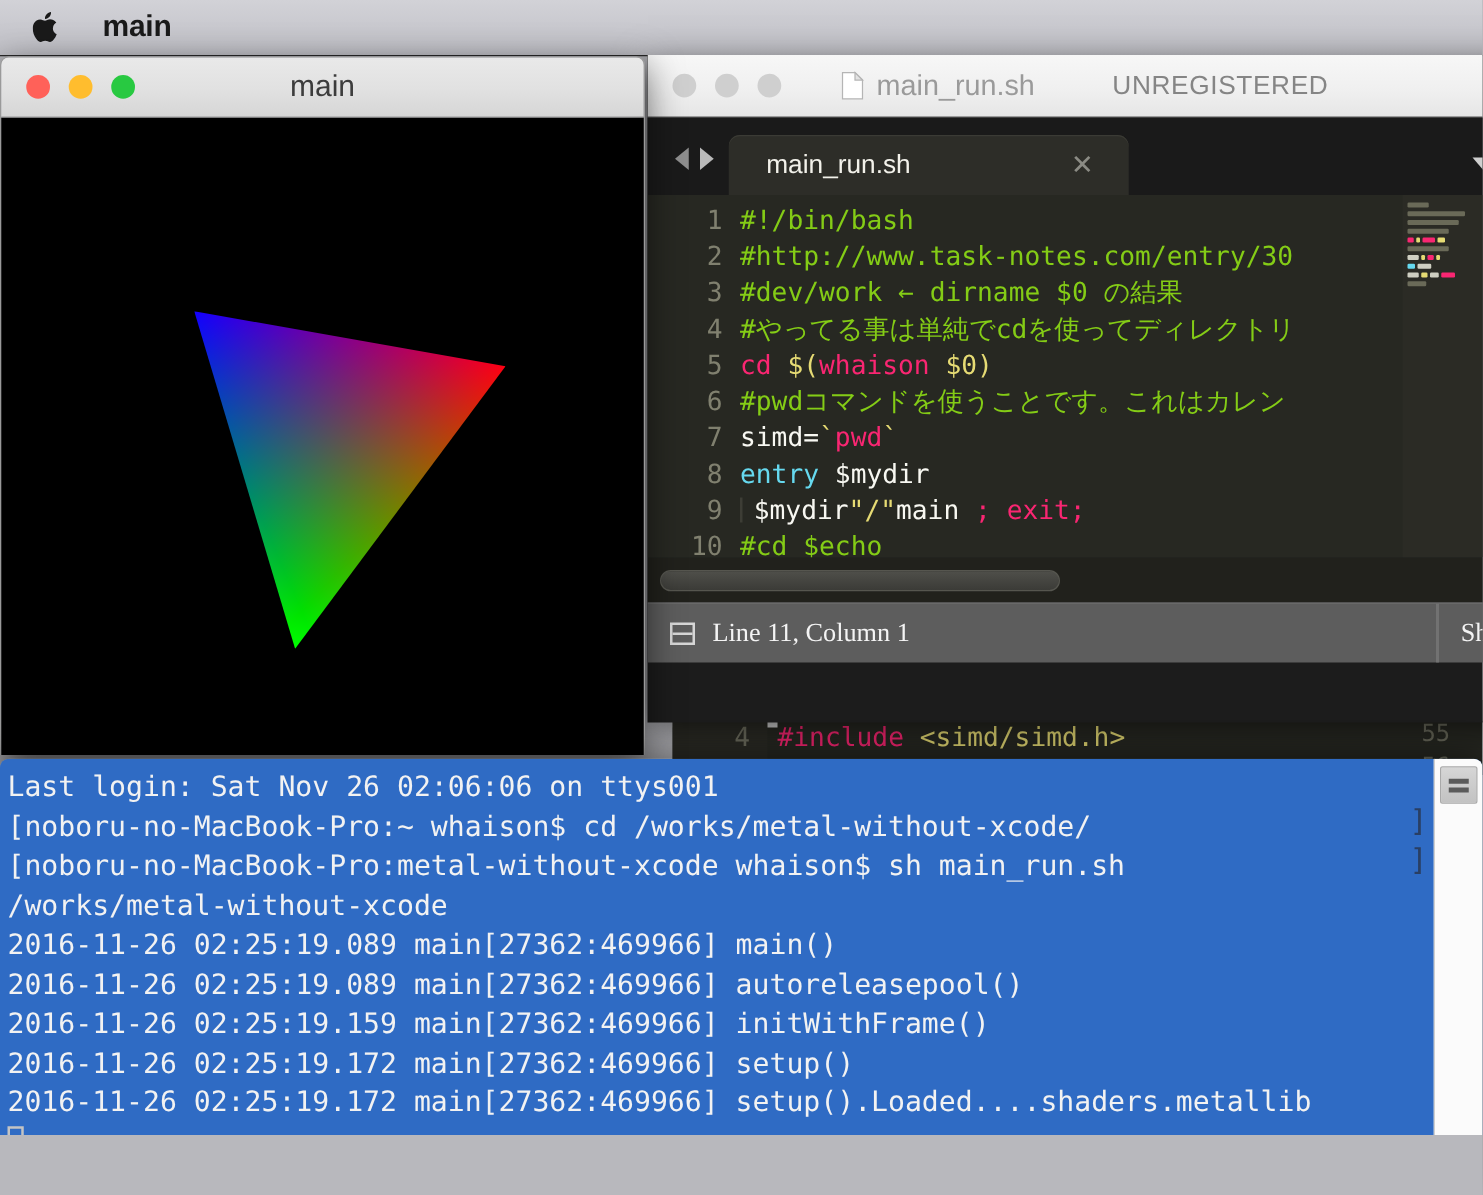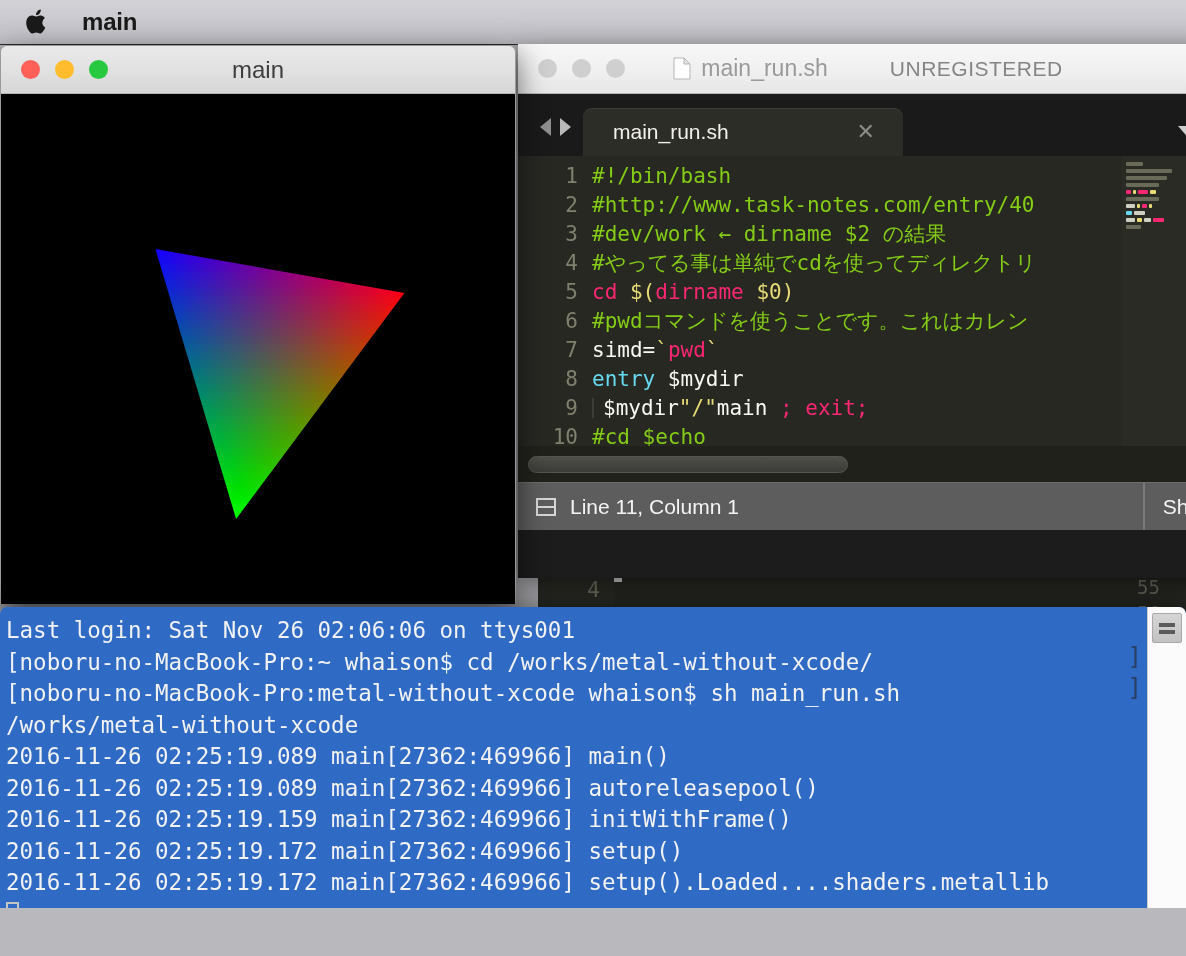--- a/index.html
+++ b/index.html
@@ -294,7 +294,7 @@
         </div>
       <div id="code">
           <div class="cline"><span class="c-comment">#!/bin/bash</span></div>
-          <div class="cline"><span class="c-comment">#http://www.task-notes.com/entry/40</span></div>
+          <div class="cline"><span class="c-comment">#http://www.task-notes.com/entry/30</span></div>
           <div class="cline"><span class="c-comment">#dev/work  ← dirname $2 の結果</span></div>
           <div class="cline"><span class="c-comment">#やってる事は単純でcdを使ってディレクトリ</span></div>
           <div class="cline"><span class="c-kw">cd </span><span class="c-str">$(</span><span class="c-kw">dirname</span><span class="c-str"> $0)</span></div>

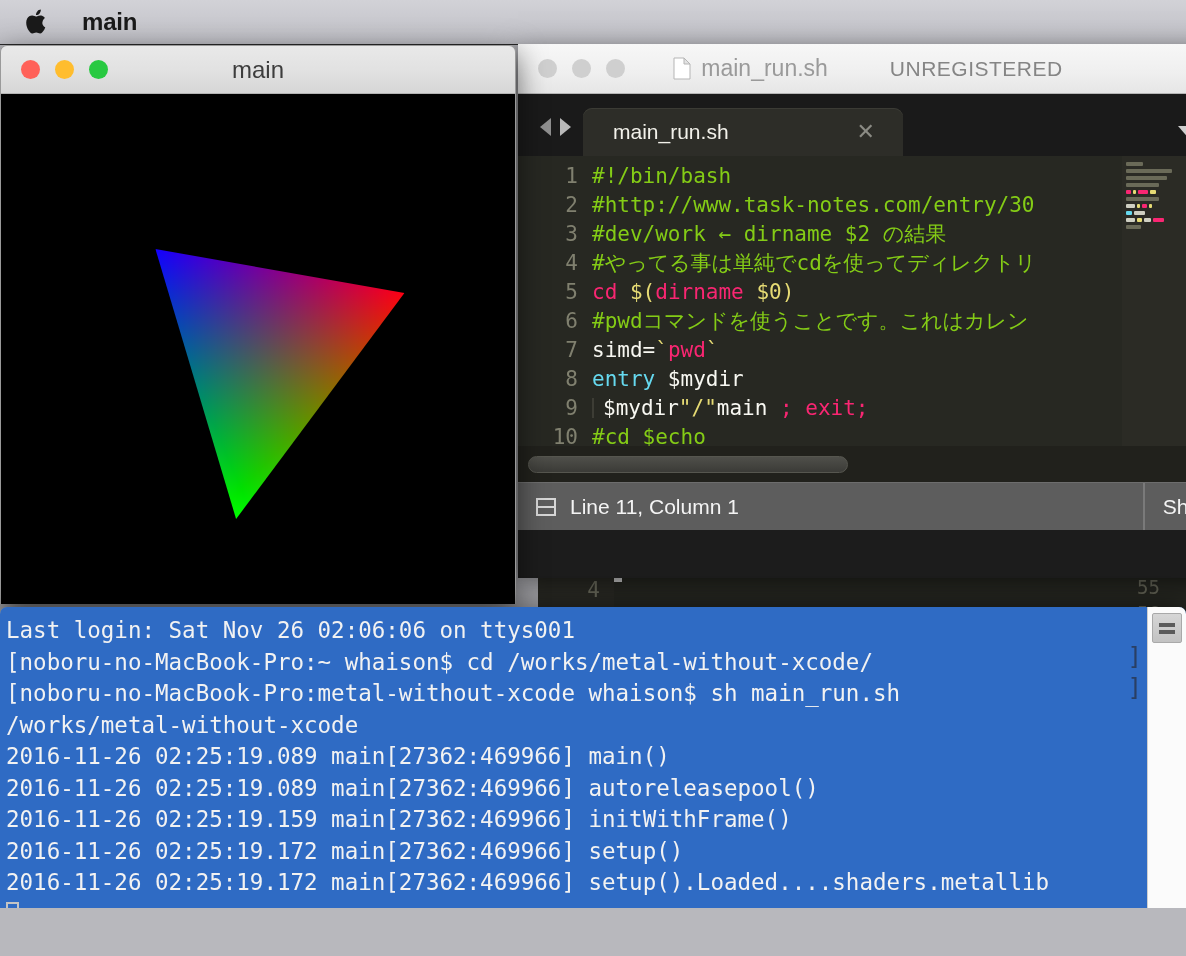--- a/index.html
+++ b/index.html
@@ -295,7 +295,7 @@
       <div id="code">
           <div class="cline"><span class="c-comment">#!/bin/bash</span></div>
           <div class="cline"><span class="c-comment">#http://www.task-notes.com/entry/30</span></div>
-          <div class="cline"><span class="c-comment">#dev/work  ← dirname $2 の結果</span></div>
+          <div class="cline"><span class="c-comment">#dev/work  ← dirname $0 の結果</span></div>
           <div class="cline"><span class="c-comment">#やってる事は単純でcdを使ってディレクトリ</span></div>
           <div class="cline"><span class="c-kw">cd </span><span class="c-str">$(</span><span class="c-kw">dirname</span><span class="c-str"> $0)</span></div>
           <div class="cline"><span class="c-comment">#pwdコマンドを使うことです。これはカレン</span></div>

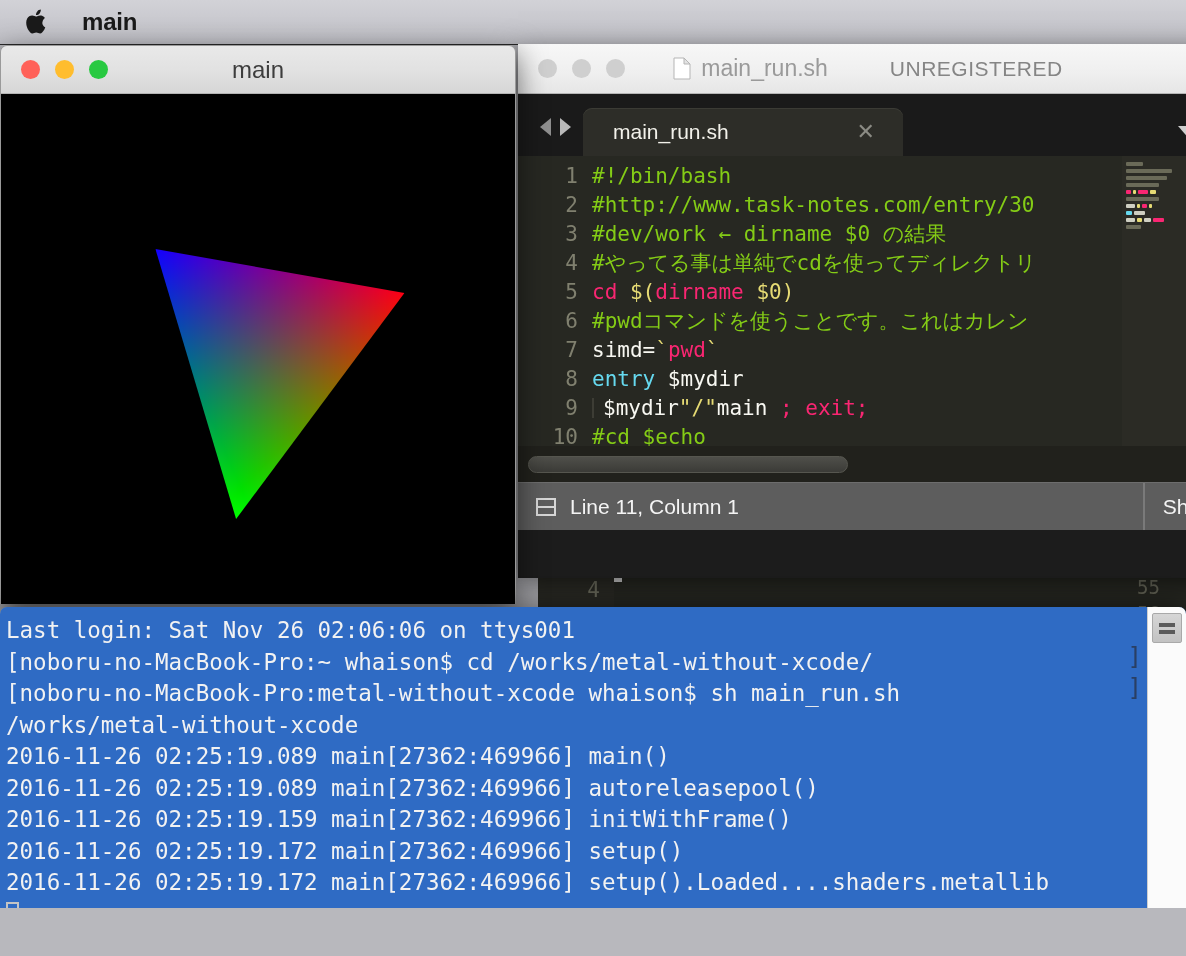--- a/index.html
+++ b/index.html
@@ -297,7 +297,7 @@
           <div class="cline"><span class="c-comment">#http://www.task-notes.com/entry/30</span></div>
           <div class="cline"><span class="c-comment">#dev/work  ← dirname $0 の結果</span></div>
           <div class="cline"><span class="c-comment">#やってる事は単純でcdを使ってディレクトリ</span></div>
-          <div class="cline"><span class="c-kw">cd </span><span class="c-str">$(</span><span class="c-kw">dirname</span><span class="c-str"> $0)</span></div>
+          <div class="cline"><span class="c-kw">cd </span><span class="c-str">$(</span><span class="c-kw">whaison</span><span class="c-str"> $0)</span></div>
           <div class="cline"><span class="c-comment">#pwdコマンドを使うことです。これはカレン</span></div>
           <div class="cline"><span class="c-plain">simd=</span><span class="c-str">`</span><span class="c-kw">pwd</span><span class="c-str">`</span></div>
           <div class="cline"><span class="c-fn">entry</span><span class="c-plain"> $mydir</span></div>

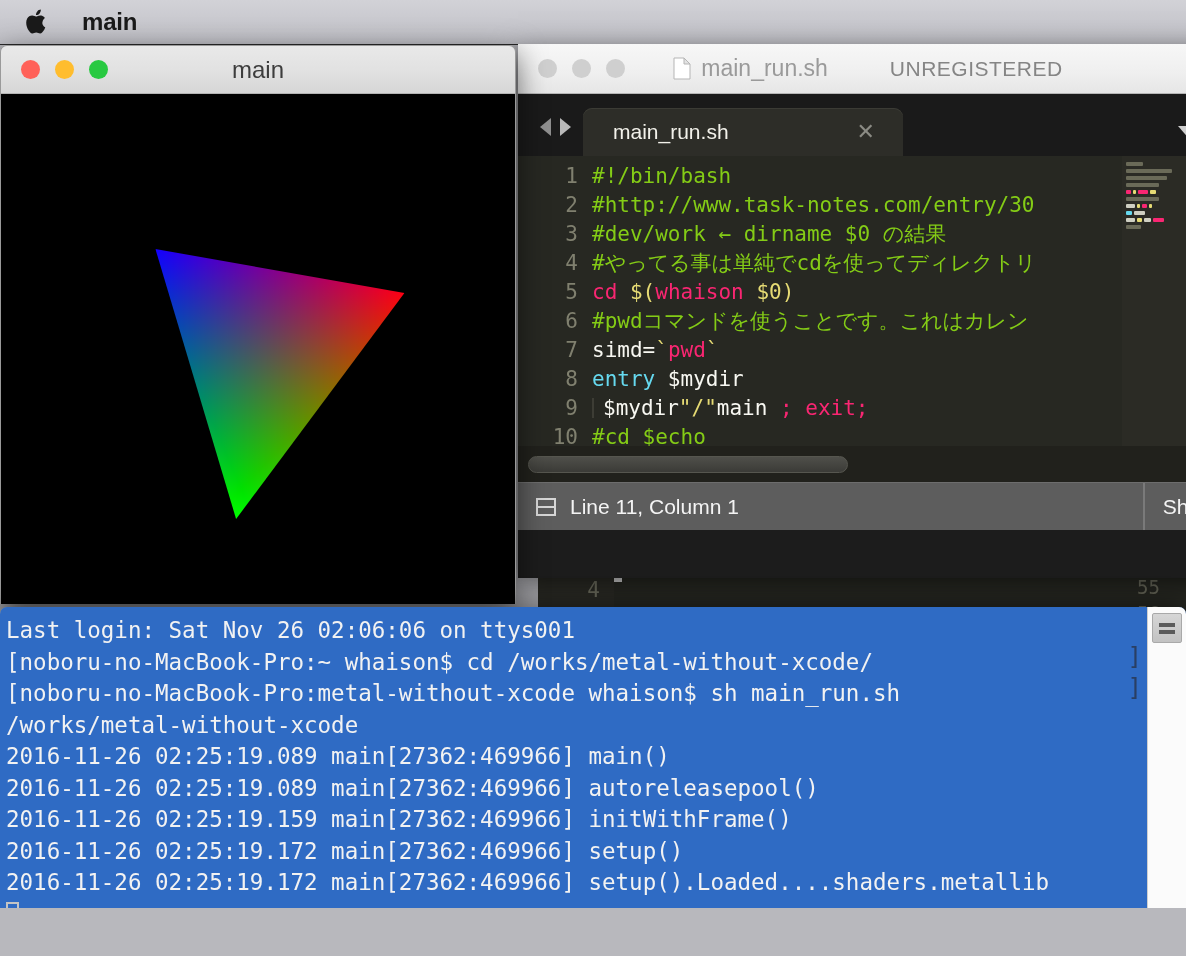--- a/index.html
+++ b/index.html
@@ -121,7 +121,7 @@
     height: 48px; background: #5d5d5d; display: flex; align-items: center;
     color: #f4f4f4; font-size: 21px; border-top: 1px solid #6d6d6d;
   }
-  .sb-cell { display: flex; align-items: center; height: 100%; padding: 0 18px; }
+  .sb-cell { display: flex; align-items: center; height: 100%; padding: 0 18px; font-family: Liberation Serif, serif; }
   .sb-sep { width: 1px; height: 100%; background: #7a7a7a; }
   #sb-fold-icon { width: 20px; height: 18px; border: 2px solid #d6d6d6; margin-right: 14px; position: relative; }
   #sb-fold-icon:after { content:""; position:absolute; left:0; right:0; top:6px; height:2px; background:#d6d6d6; }

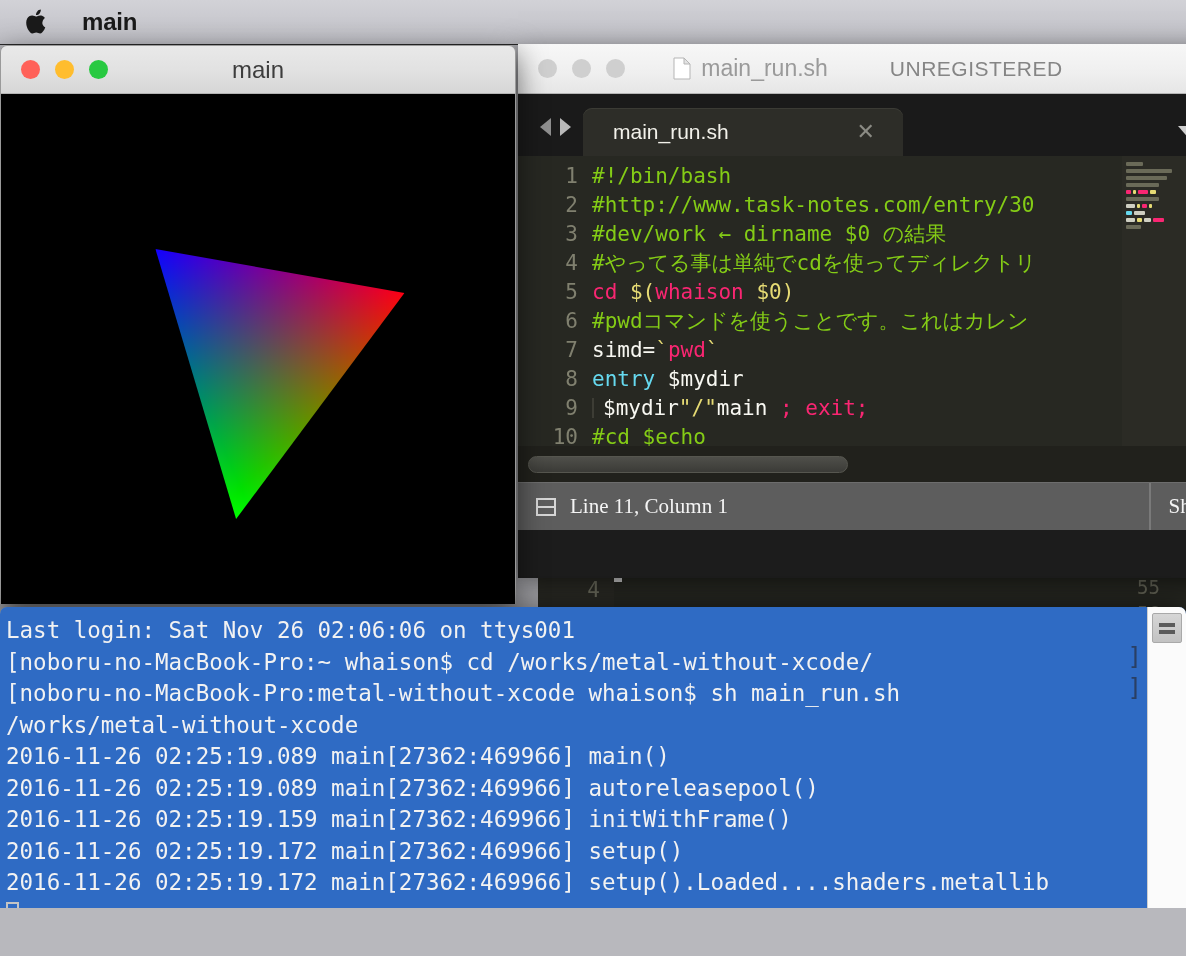--- a/index.html
+++ b/index.html
@@ -244,6 +244,10 @@
   <div id="behind-window">
     <div id="behind-grip"></div>
     <div id="behind-gutter">4</div>
+    <div id="behind-code">
+      <span class="c-kw">#include</span>
+      <span class="c-str">&lt;simd/simd.h&gt;</span>
+    </div>
     <div id="behind-minimap-num">55<br>56</div>
   </div>
 

